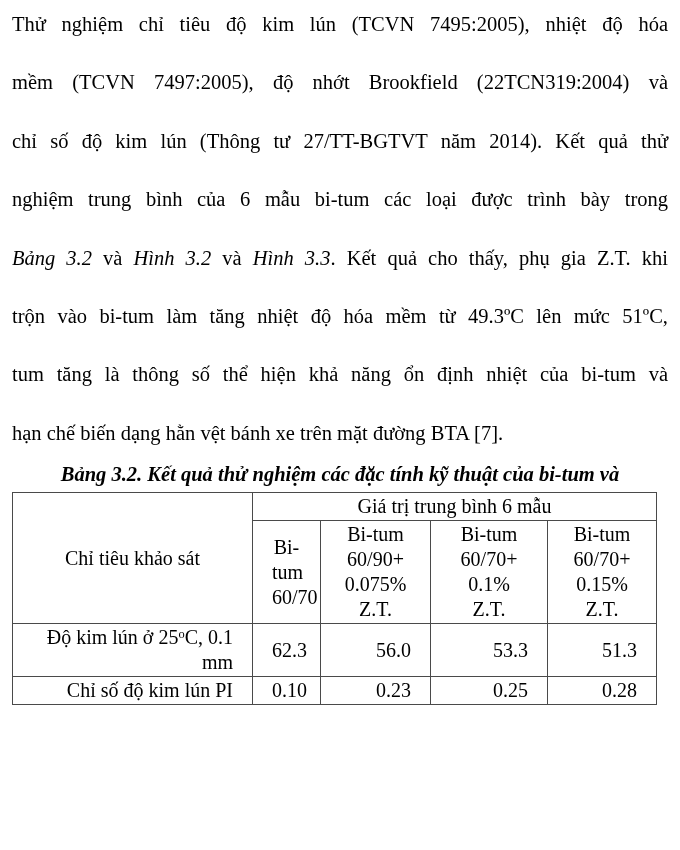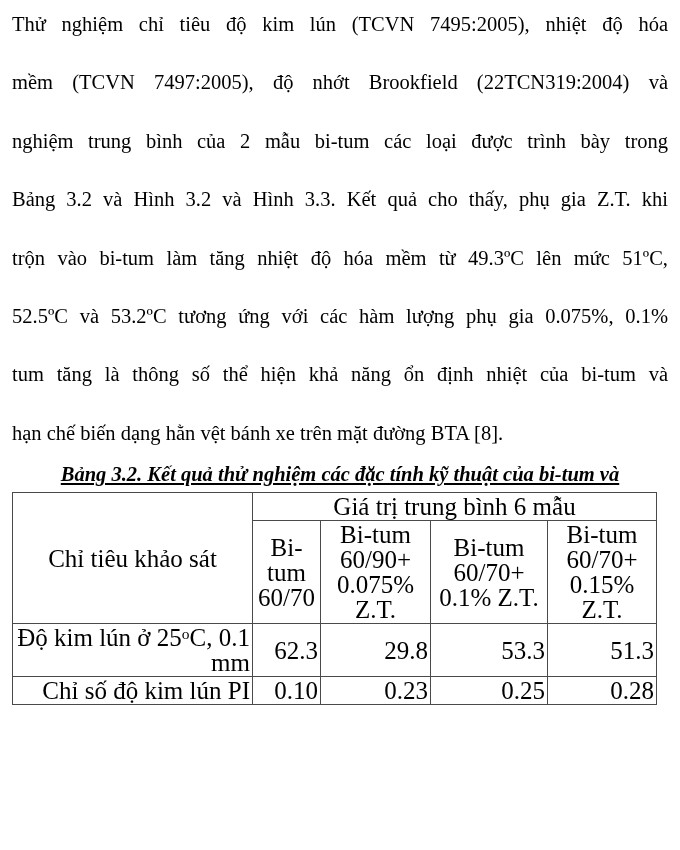--- a/index.html
+++ b/index.html
@@ -111,6 +111,7 @@
   <p class="para p-top">
     <span class="ln">Thử nghiệm chỉ tiêu độ kim lún (TCVN 7495:2005), nhiệt độ hóa</span>
     <span class="ln">mềm (TCVN 7497:2005), độ nhớt Brookfield (22TCN319:2004) và</span>
+    <span class="ln">chỉ số độ kim lún (Thông tư 27/TT-BGTVT năm 2014). Kết quả thử</span>
     <span class="ln">nghiệm trung bình của 2 mẫu bi-tum các loại được trình bày trong</span>
     <span class="ln"><span class="it">Bảng 3.2</span><span> và </span><span class="it">Hình 3.2</span><span> và </span><span class="it">Hình 3.3</span><span>. Kết quả cho thấy, phụ gia Z.T. khi</span></span>
     <span class="ln">trộn vào bi-tum làm tăng nhiệt độ hóa mềm từ 49.3ºC lên mức 51ºC,</span>

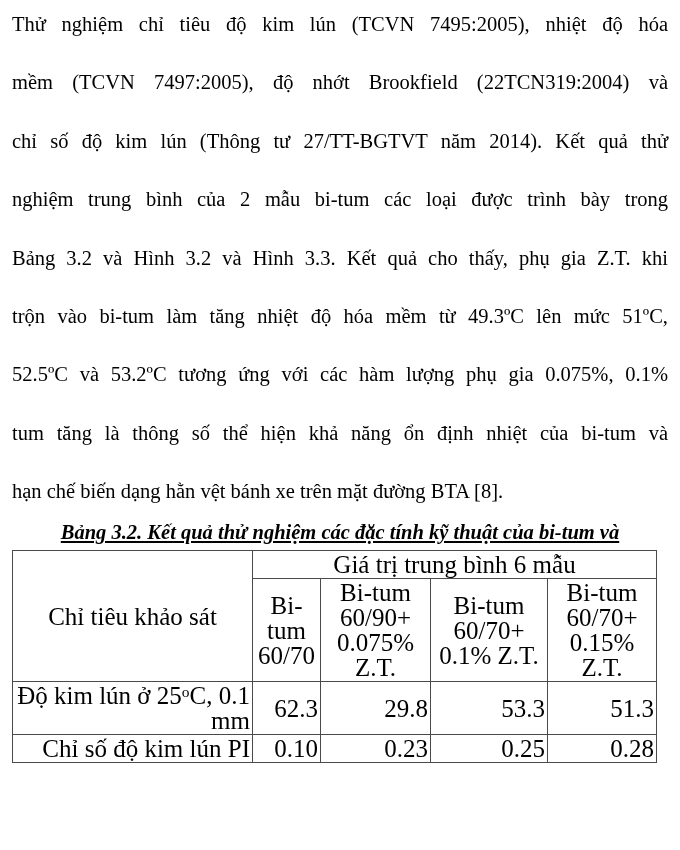--- a/index.html
+++ b/index.html
@@ -112,7 +112,7 @@
     <span class="ln">Thử nghiệm chỉ tiêu độ kim lún (TCVN 7495:2005), nhiệt độ hóa</span>
     <span class="ln">mềm (TCVN 7497:2005), độ nhớt Brookfield (22TCN319:2004) và</span>
     <span class="ln">chỉ số độ kim lún (Thông tư 27/TT-BGTVT năm 2014). Kết quả thử</span>
-    <span class="ln">nghiệm trung bình của 2 mẫu bi-tum các loại được trình bày trong</span>
+    <span class="ln">nghiệm trung bình của 6 mẫu bi-tum các loại được trình bày trong</span>
     <span class="ln"><span class="it">Bảng 3.2</span><span> và </span><span class="it">Hình 3.2</span><span> và </span><span class="it">Hình 3.3</span><span>. Kết quả cho thấy, phụ gia Z.T. khi</span></span>
     <span class="ln">trộn vào bi-tum làm tăng nhiệt độ hóa mềm từ 49.3ºC lên mức 51ºC,</span>
     <span class="ln">52.5ºC và 53.2ºC tương ứng với các hàm lượng phụ gia 0.075%, 0.1%</span>

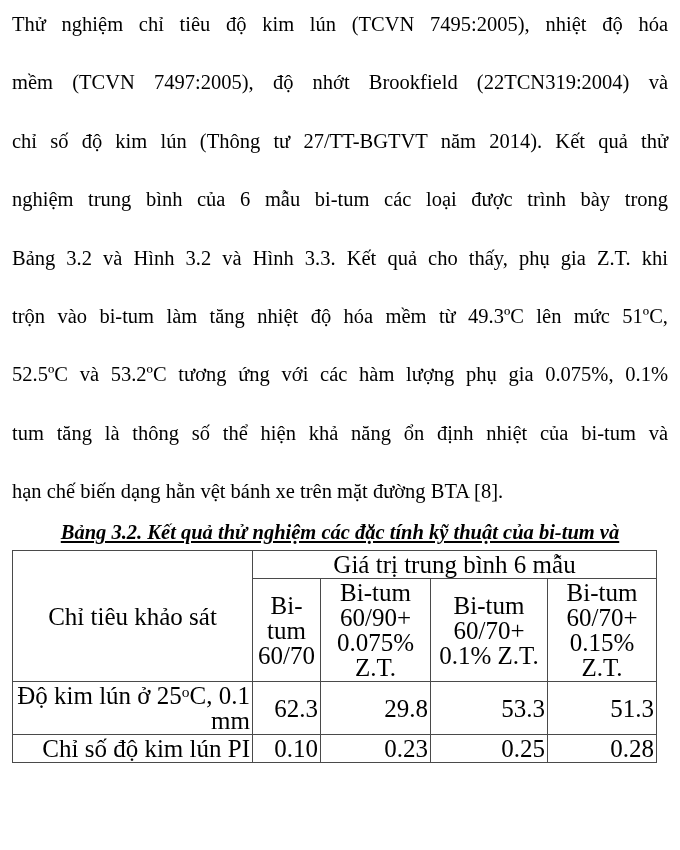--- a/index.html
+++ b/index.html
@@ -33,7 +33,7 @@
     hyphens: none;
   }
   .para.p-top { margin-top: 2px; }
-  .para .it { }
+  .para .it { font-style: italic; }
 
   
   .para .ln {

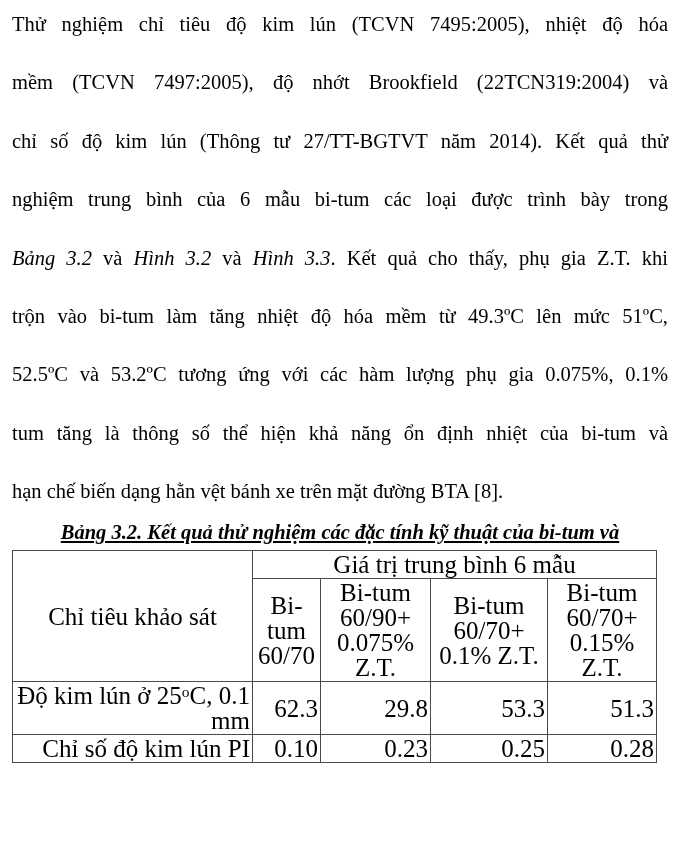--- a/index.html
+++ b/index.html
@@ -115,7 +115,6 @@
     <span class="ln">nghiệm trung bình của 6 mẫu bi-tum các loại được trình bày trong</span>
     <span class="ln"><span class="it">Bảng 3.2</span><span> và </span><span class="it">Hình 3.2</span><span> và </span><span class="it">Hình 3.3</span><span>. Kết quả cho thấy, phụ gia Z.T. khi</span></span>
     <span class="ln">trộn vào bi-tum làm tăng nhiệt độ hóa mềm từ 49.3ºC lên mức 51ºC,</span>
-    <span class="ln">52.5ºC và 53.2ºC tương ứng với các hàm lượng phụ gia 0.075%, 0.1%</span>
     <span class="ln">tum tăng là thông số thể hiện khả năng ổn định nhiệt của bi-tum và</span>
     <span class="ln last">hạn chế biến dạng hằn vệt bánh xe trên mặt đường BTA [8].</span>
   </p>

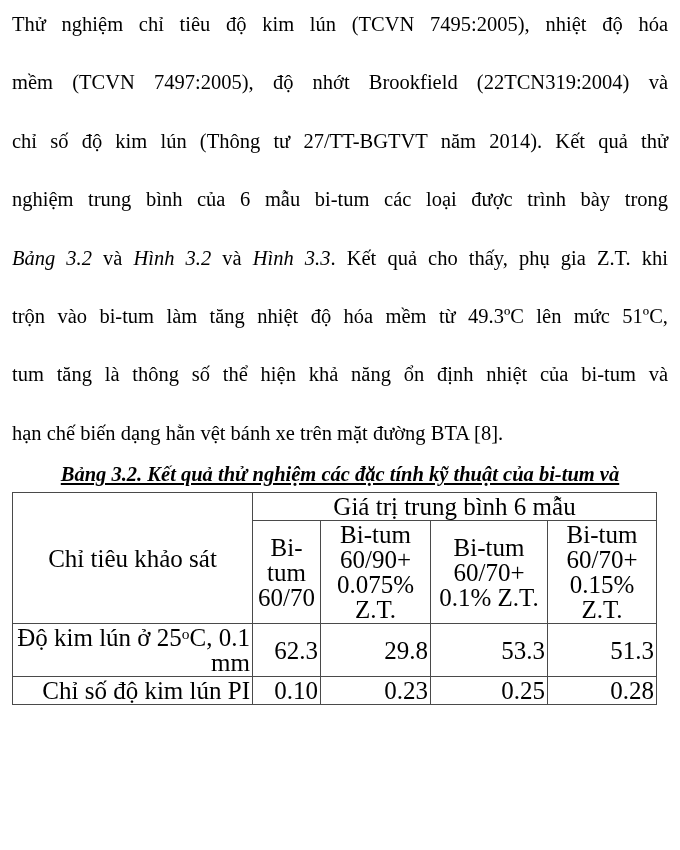--- a/index.html
+++ b/index.html
@@ -116,7 +116,7 @@
     <span class="ln"><span class="it">Bảng 3.2</span><span> và </span><span class="it">Hình 3.2</span><span> và </span><span class="it">Hình 3.3</span><span>. Kết quả cho thấy, phụ gia Z.T. khi</span></span>
     <span class="ln">trộn vào bi-tum làm tăng nhiệt độ hóa mềm từ 49.3ºC lên mức 51ºC,</span>
     <span class="ln">tum tăng là thông số thể hiện khả năng ổn định nhiệt của bi-tum và</span>
-    <span class="ln last">hạn chế biến dạng hằn vệt bánh xe trên mặt đường BTA [8].</span>
+    <span class="ln last">hạn chế biến dạng hằn vệt bánh xe trên mặt đường BTA [7].</span>
   </p>
 
   <div class="caption">

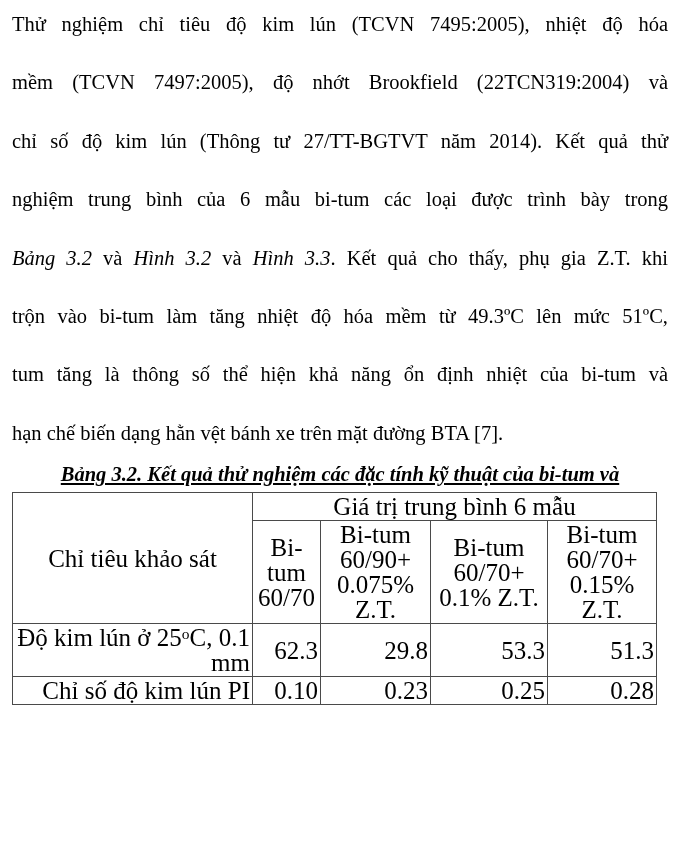--- a/index.html
+++ b/index.html
@@ -57,7 +57,7 @@
     font-style: italic;
     text-align: center;
   }
-  .caption .cap-l1 { display: block; text-decoration: underline; }
+  .caption .cap-l1 { display: block; }
   .caption .cap-l2 { display: block; }
 
   

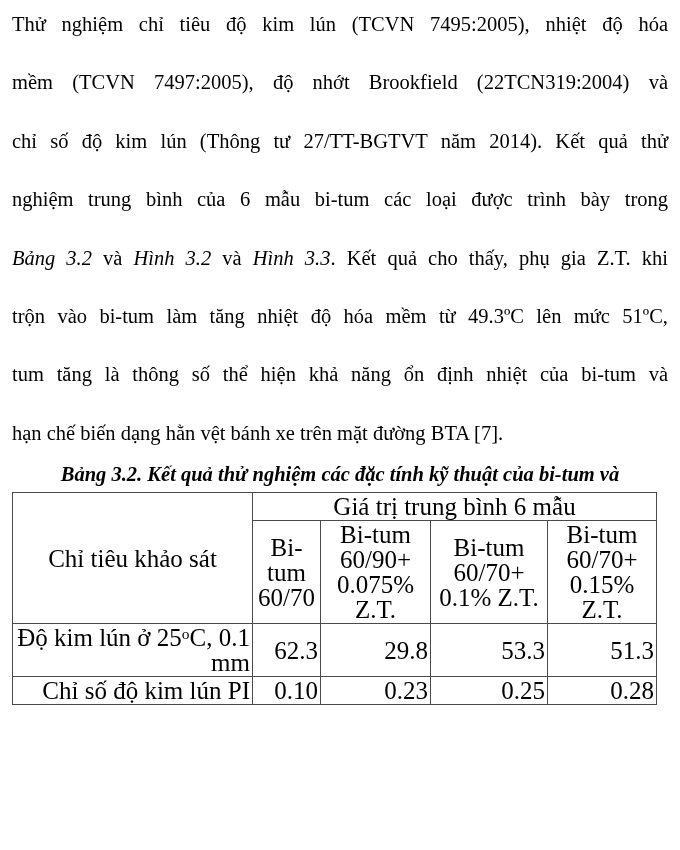--- a/index.html
+++ b/index.html
@@ -69,9 +69,9 @@
   }
   table.tbl td {
     border: 1.3px solid #4a4a4a;
-    font-size: 25px;
+    font-size: 20px;
     line-height: 25px;
-    padding: 1px 2px;
+    padding: 1px 19px;
     vertical-align: middle;
   }
   td.h-span {

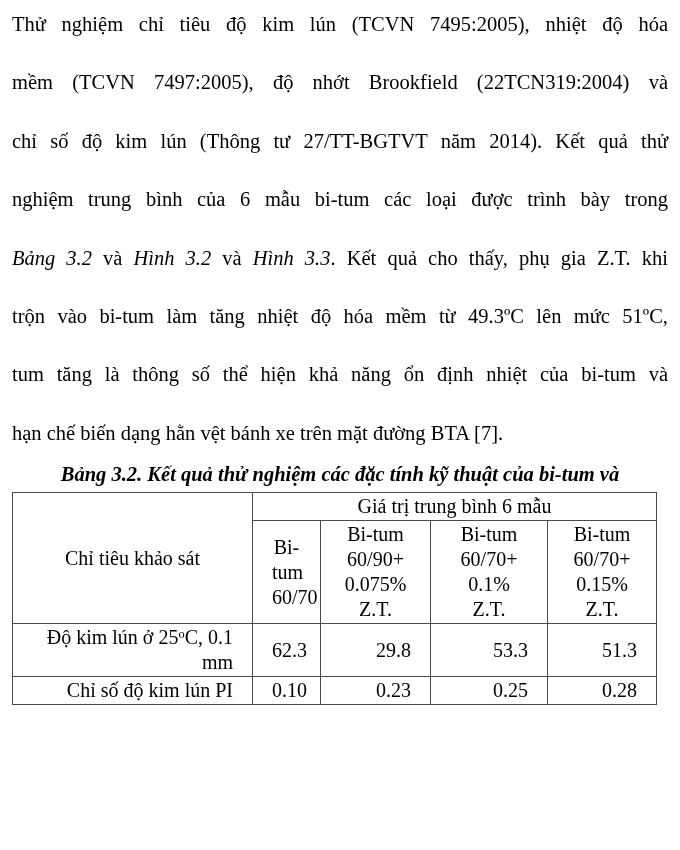--- a/index.html
+++ b/index.html
@@ -146,7 +146,7 @@
       <tr>
         <td class="rowlabel"><span>Độ kim lún ở 25</span><sup class="deg">o</sup><span>C, 0.1 mm</span></td>
         <td class="val">62.3</td>
-        <td class="val">29.8</td>
+        <td class="val">56.0</td>
         <td class="val">53.3</td>
         <td class="val">51.3</td>
       </tr>

